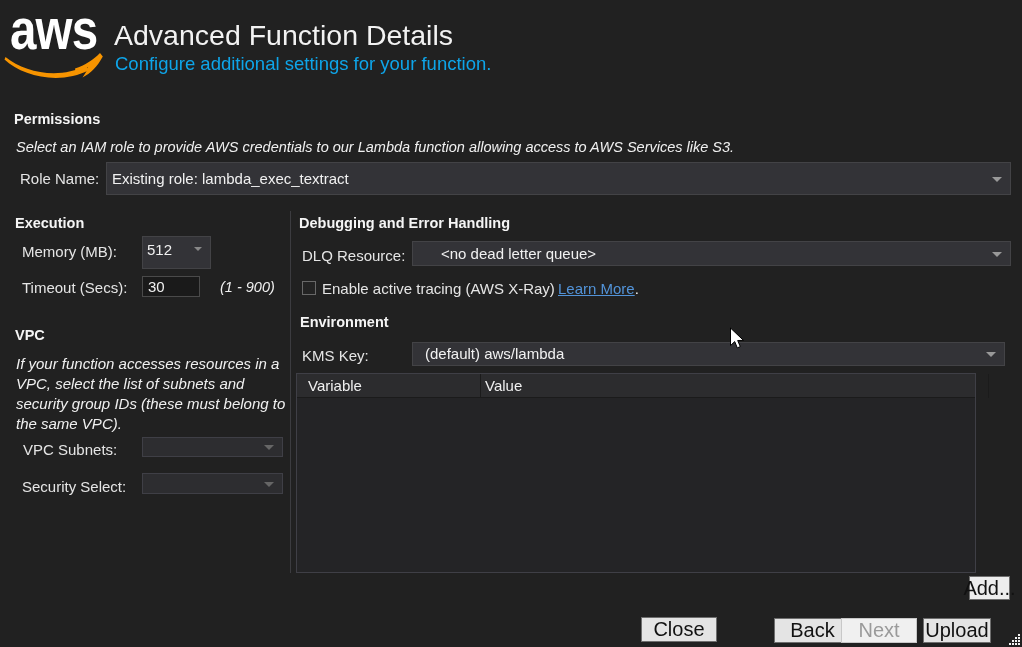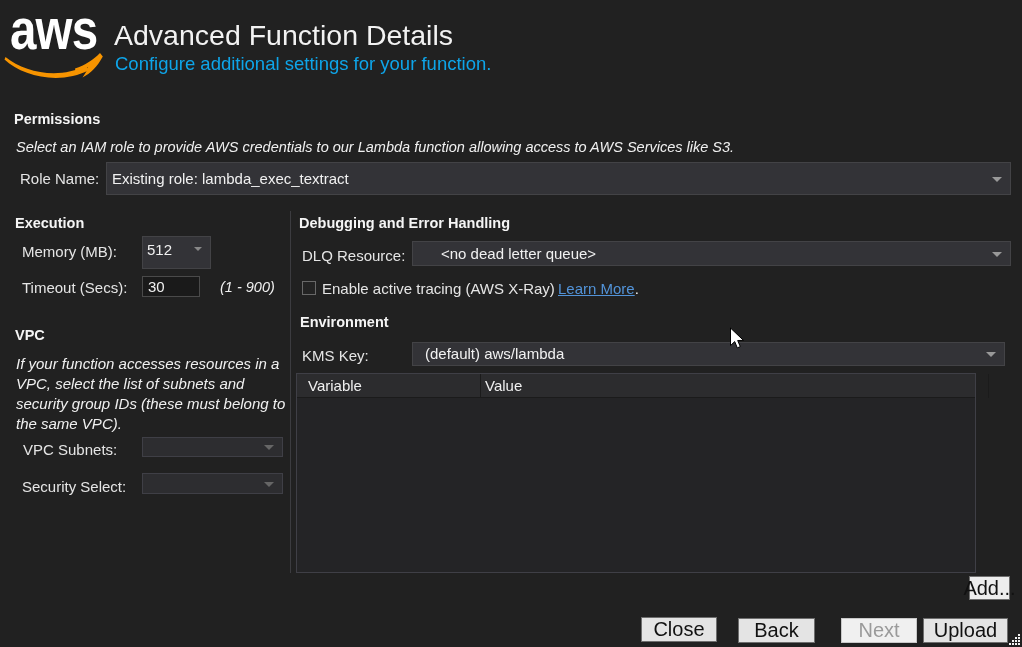--- a/index.html
+++ b/index.html
@@ -105,7 +105,7 @@
 <div class="btn" style="left:969px;top:576px;width:41px;height:24px;background:#ededed;">Add...</div>
 
 <div class="btn" style="left:641px;top:617px;width:76px;height:25px;">Close</div>
-<div class="btn" style="left:738px;top:618px;width:77px;height:25px;">Back</div>
+<div class="btn" style="left:774px;top:618px;width:77px;height:25px;">Back</div>
 <div class="btn dis" style="left:841px;top:618px;width:76px;height:25px;">Next</div>
 <div class="btn" style="left:923px;top:618px;width:85px;height:25px;">Upload</div>
 

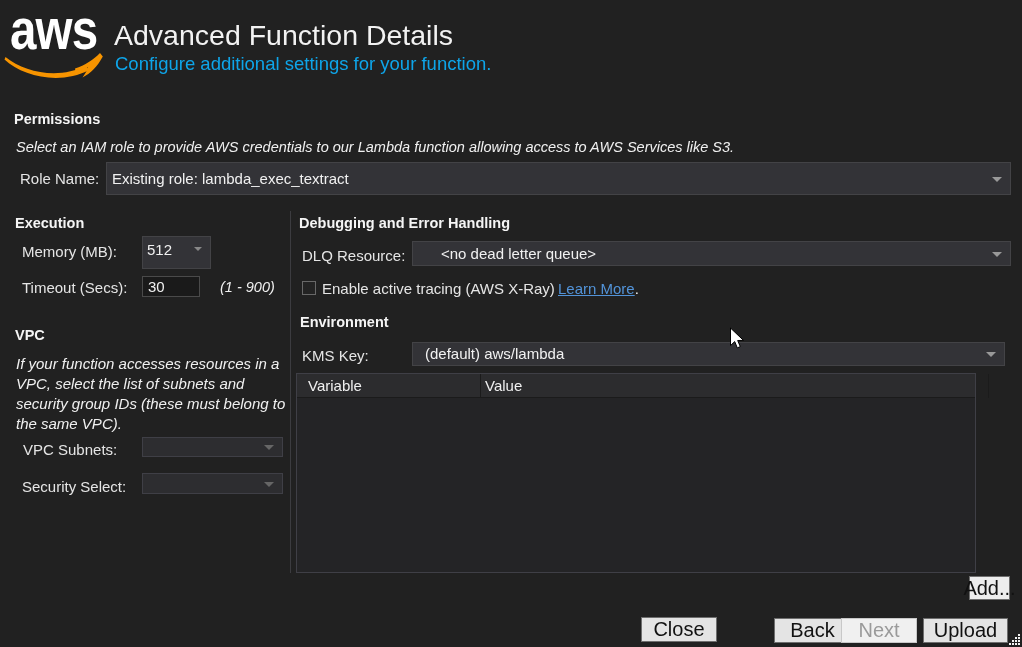--- a/index.html
+++ b/index.html
@@ -107,7 +107,7 @@
 <div class="btn" style="left:641px;top:617px;width:76px;height:25px;">Close</div>
 <div class="btn" style="left:774px;top:618px;width:77px;height:25px;">Back</div>
 <div class="btn dis" style="left:841px;top:618px;width:76px;height:25px;">Next</div>
-<div class="btn" style="left:923px;top:618px;width:85px;height:25px;">Upload</div>
+<div class="btn" style="left:923px;top:618px;width:68px;height:25px;">Upload</div>
 
 <svg class="abs" style="left:1009px;top:634px;" width="12" height="12" viewBox="0 0 12 12">
   <g fill="#f2f2f2">

